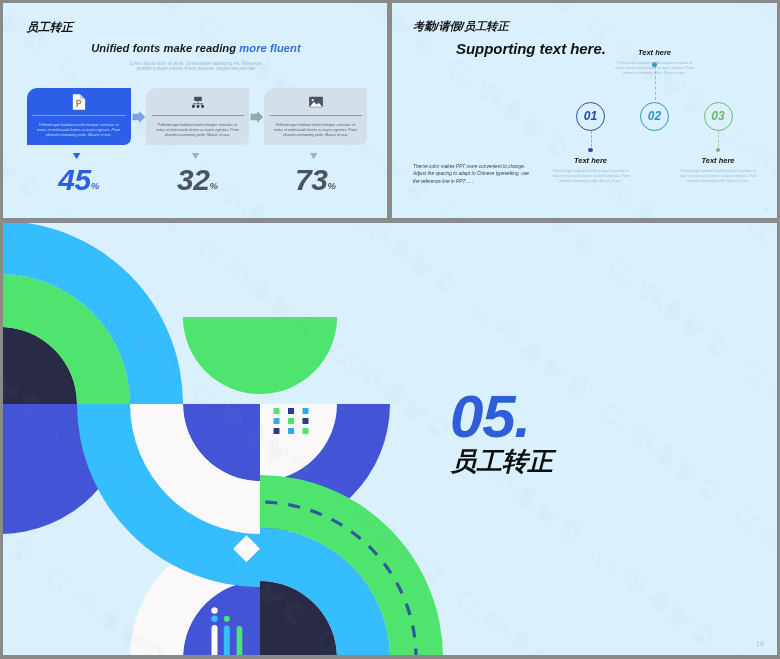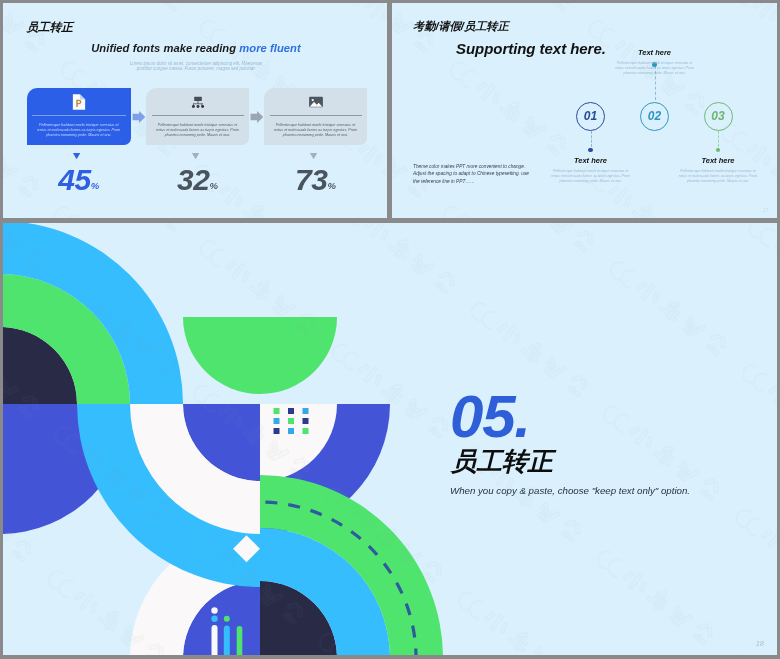--- a/index.html
+++ b/index.html
@@ -294,7 +294,6 @@
   </svg>
   <div class="n05">05.</div>
   <div class="cn">员工转正</div>
-  <div class="cap">When you copy &amp; paste, choose "keep text only" option.</div>
   <div class="pgnum">18</div>
 </div>
 </div>

